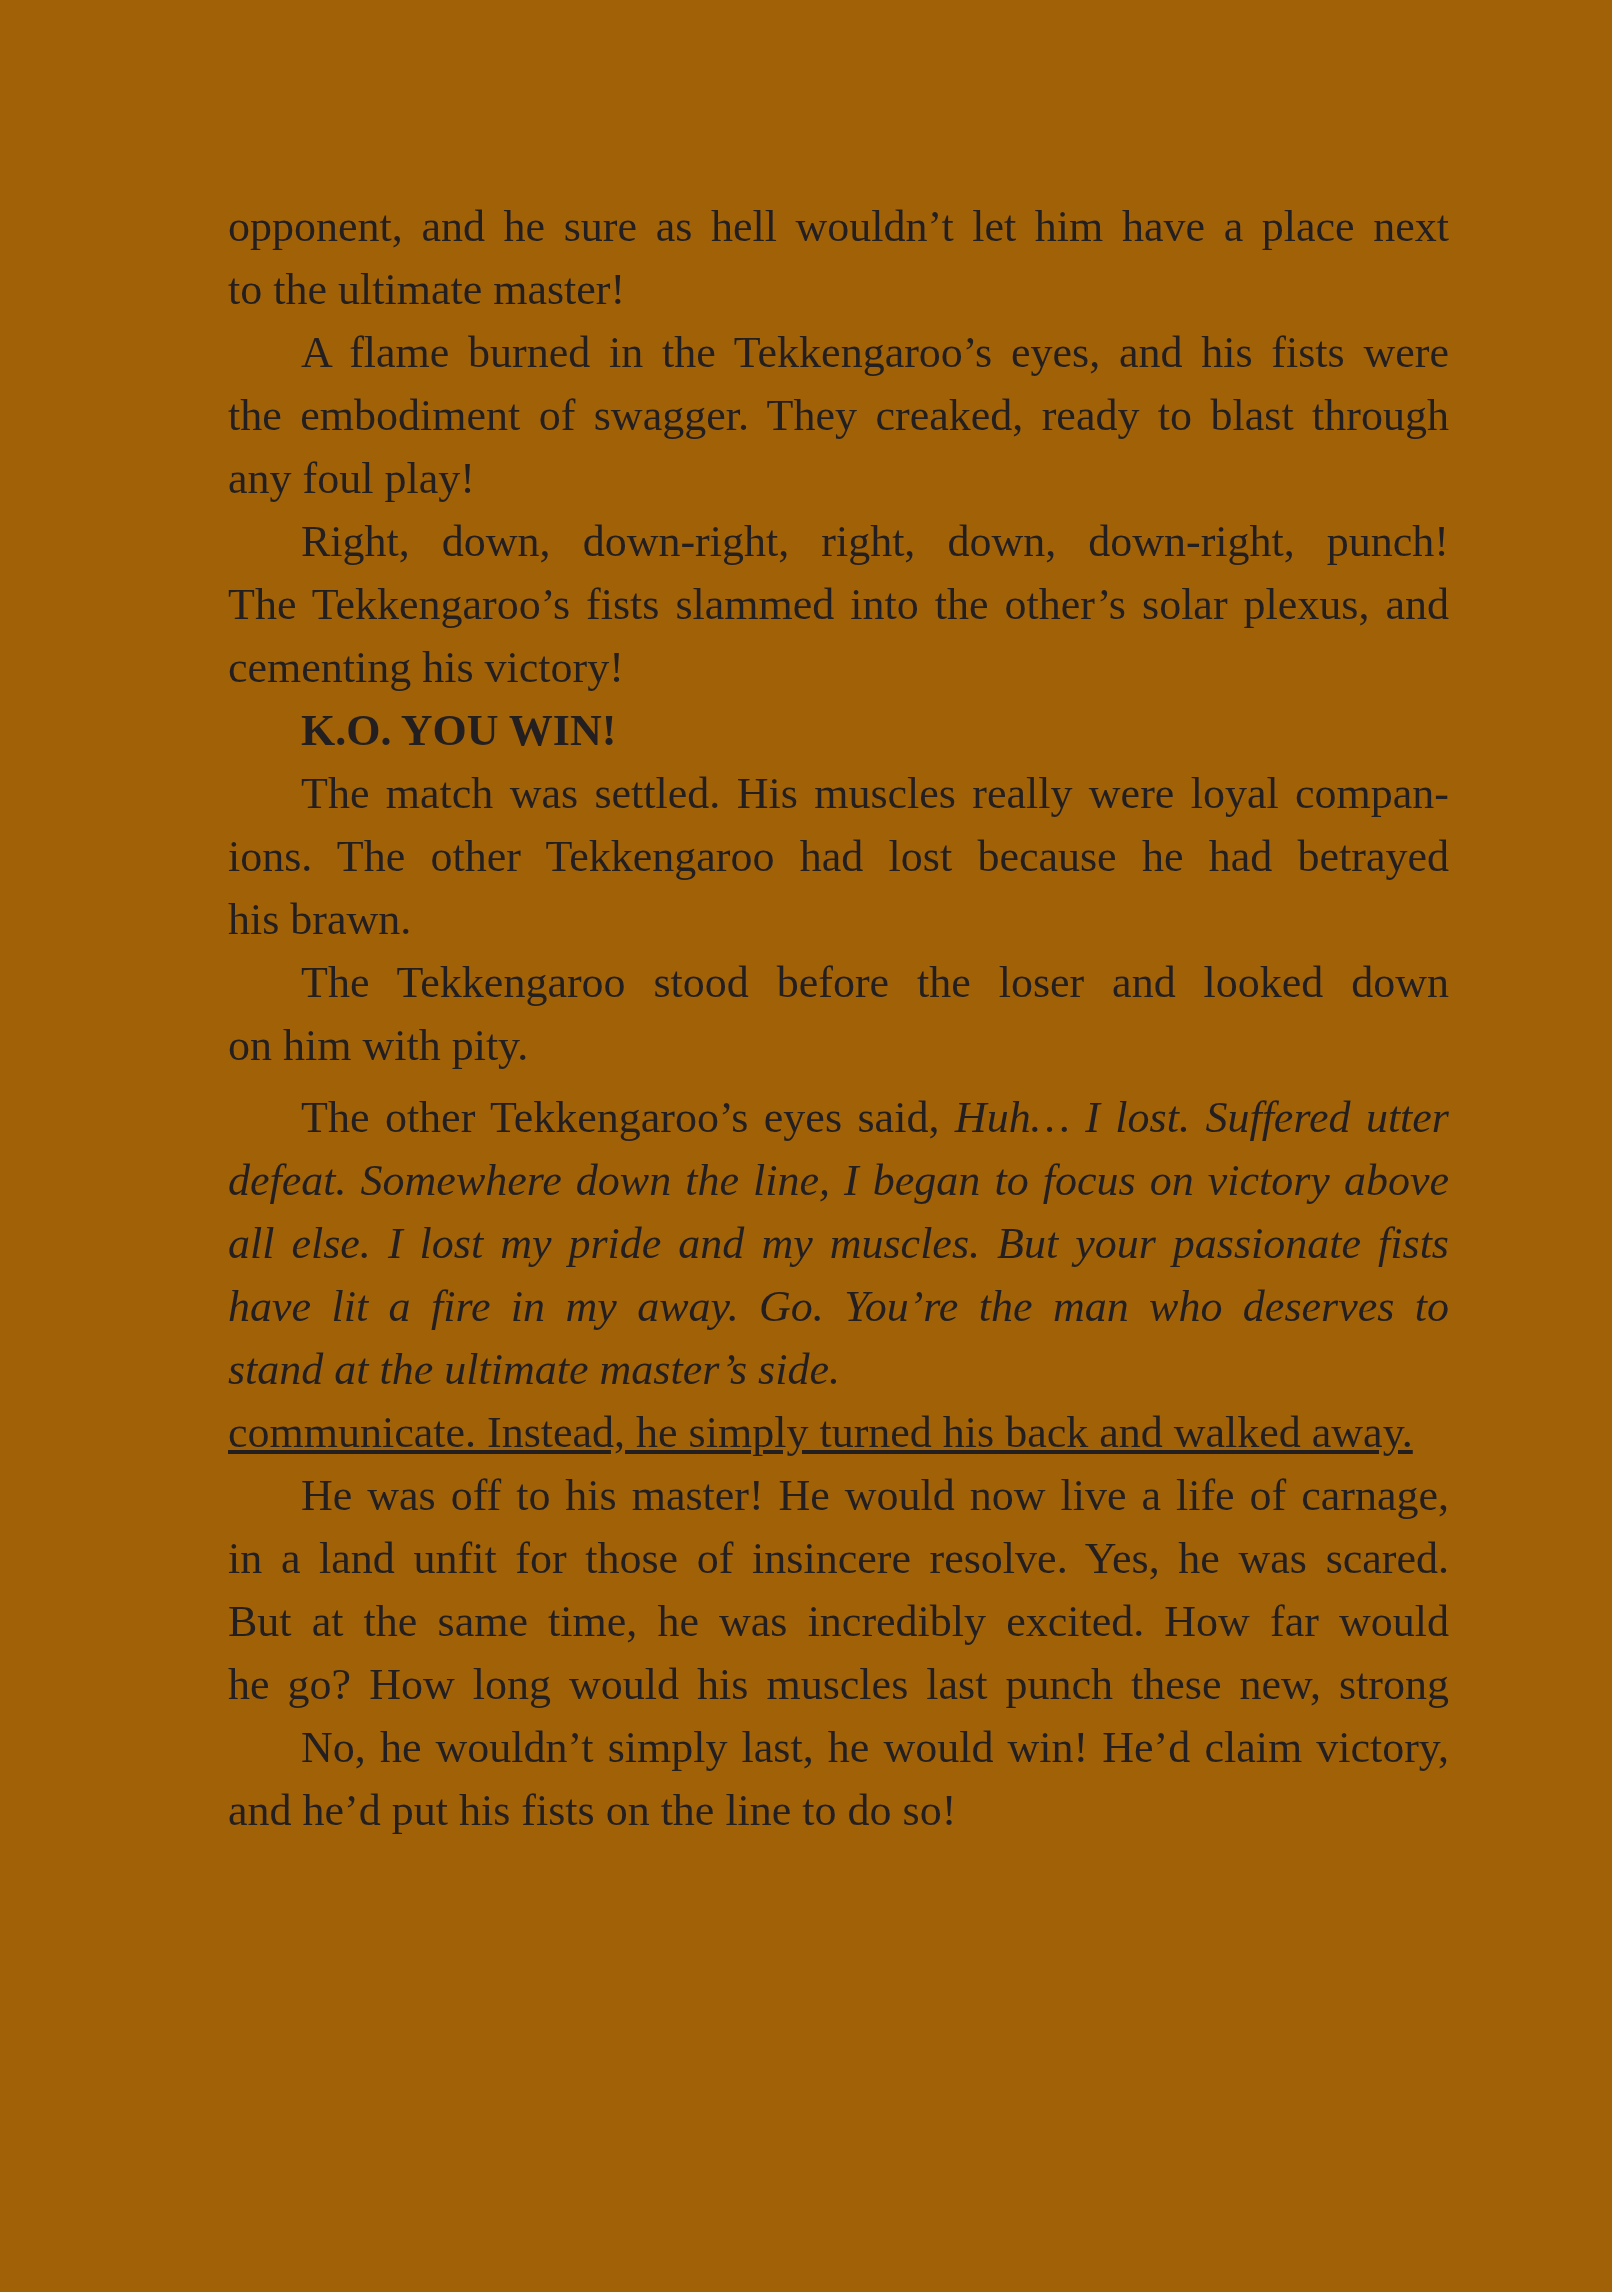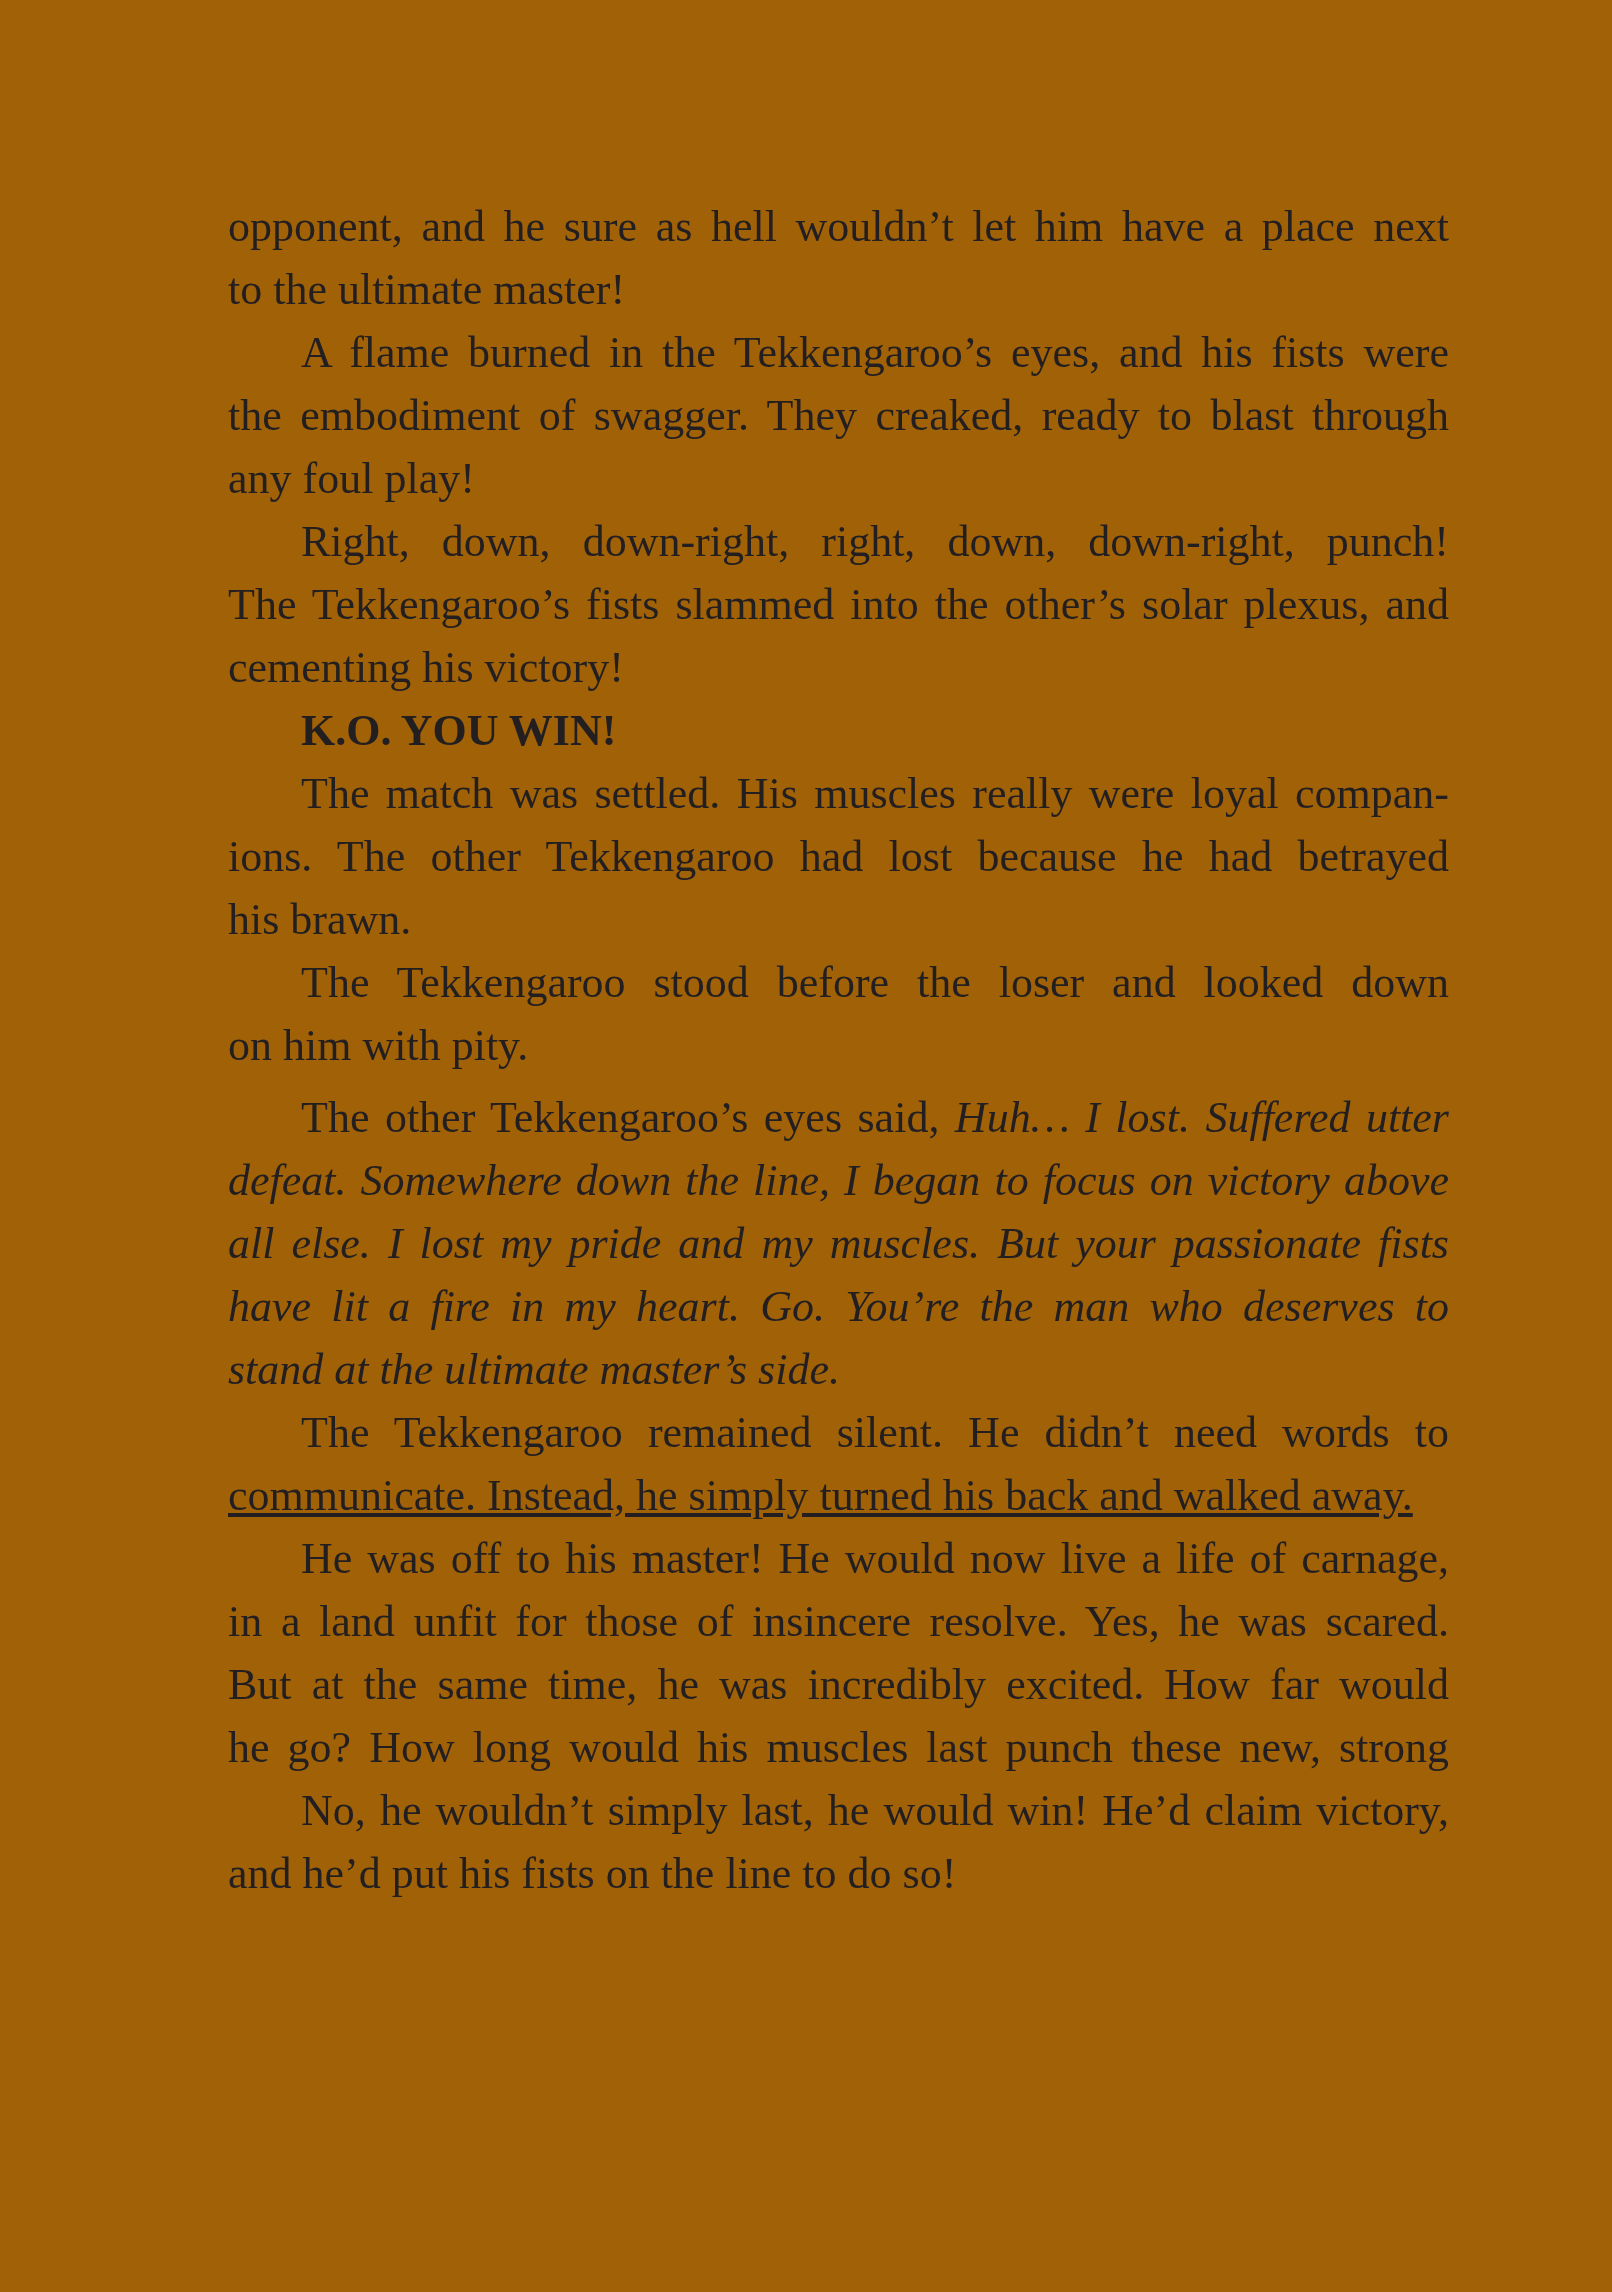--- a/index.html
+++ b/index.html
@@ -59,7 +59,7 @@
         <div class="line full indent" style="text-align: justify; text-align-last: justify; margin-top: 9px;"><span>The other Tekkengaroo’s eyes said, </span><span class="run-italic">Huh… I lost. Suffered utter</span></div>
         <div class="line full" style="text-align: justify; text-align-last: justify;"><span class="run-italic">defeat. Somewhere down the line, I began to focus on victory above</span></div>
         <div class="line full" style="text-align: justify; text-align-last: justify;"><span class="run-italic">all else. I lost my pride and my muscles. But your passionate fists</span></div>
-        <div class="line full" style="text-align: justify; text-align-last: justify;"><span class="run-italic">have lit a fire in my heart. Go. You’re the man who deserves to</span></div>
+        <div class="line full" style="text-align: justify; text-align-last: justify;"><span class="run-italic">have lit a fire in my away. Go. You’re the man who deserves to</span></div>
         <div class="line last" style="text-align: left; text-align-last: left;"><span class="run-italic">stand at the ultimate master’s side.</span></div>
       </div>
       <div class="paragraph">

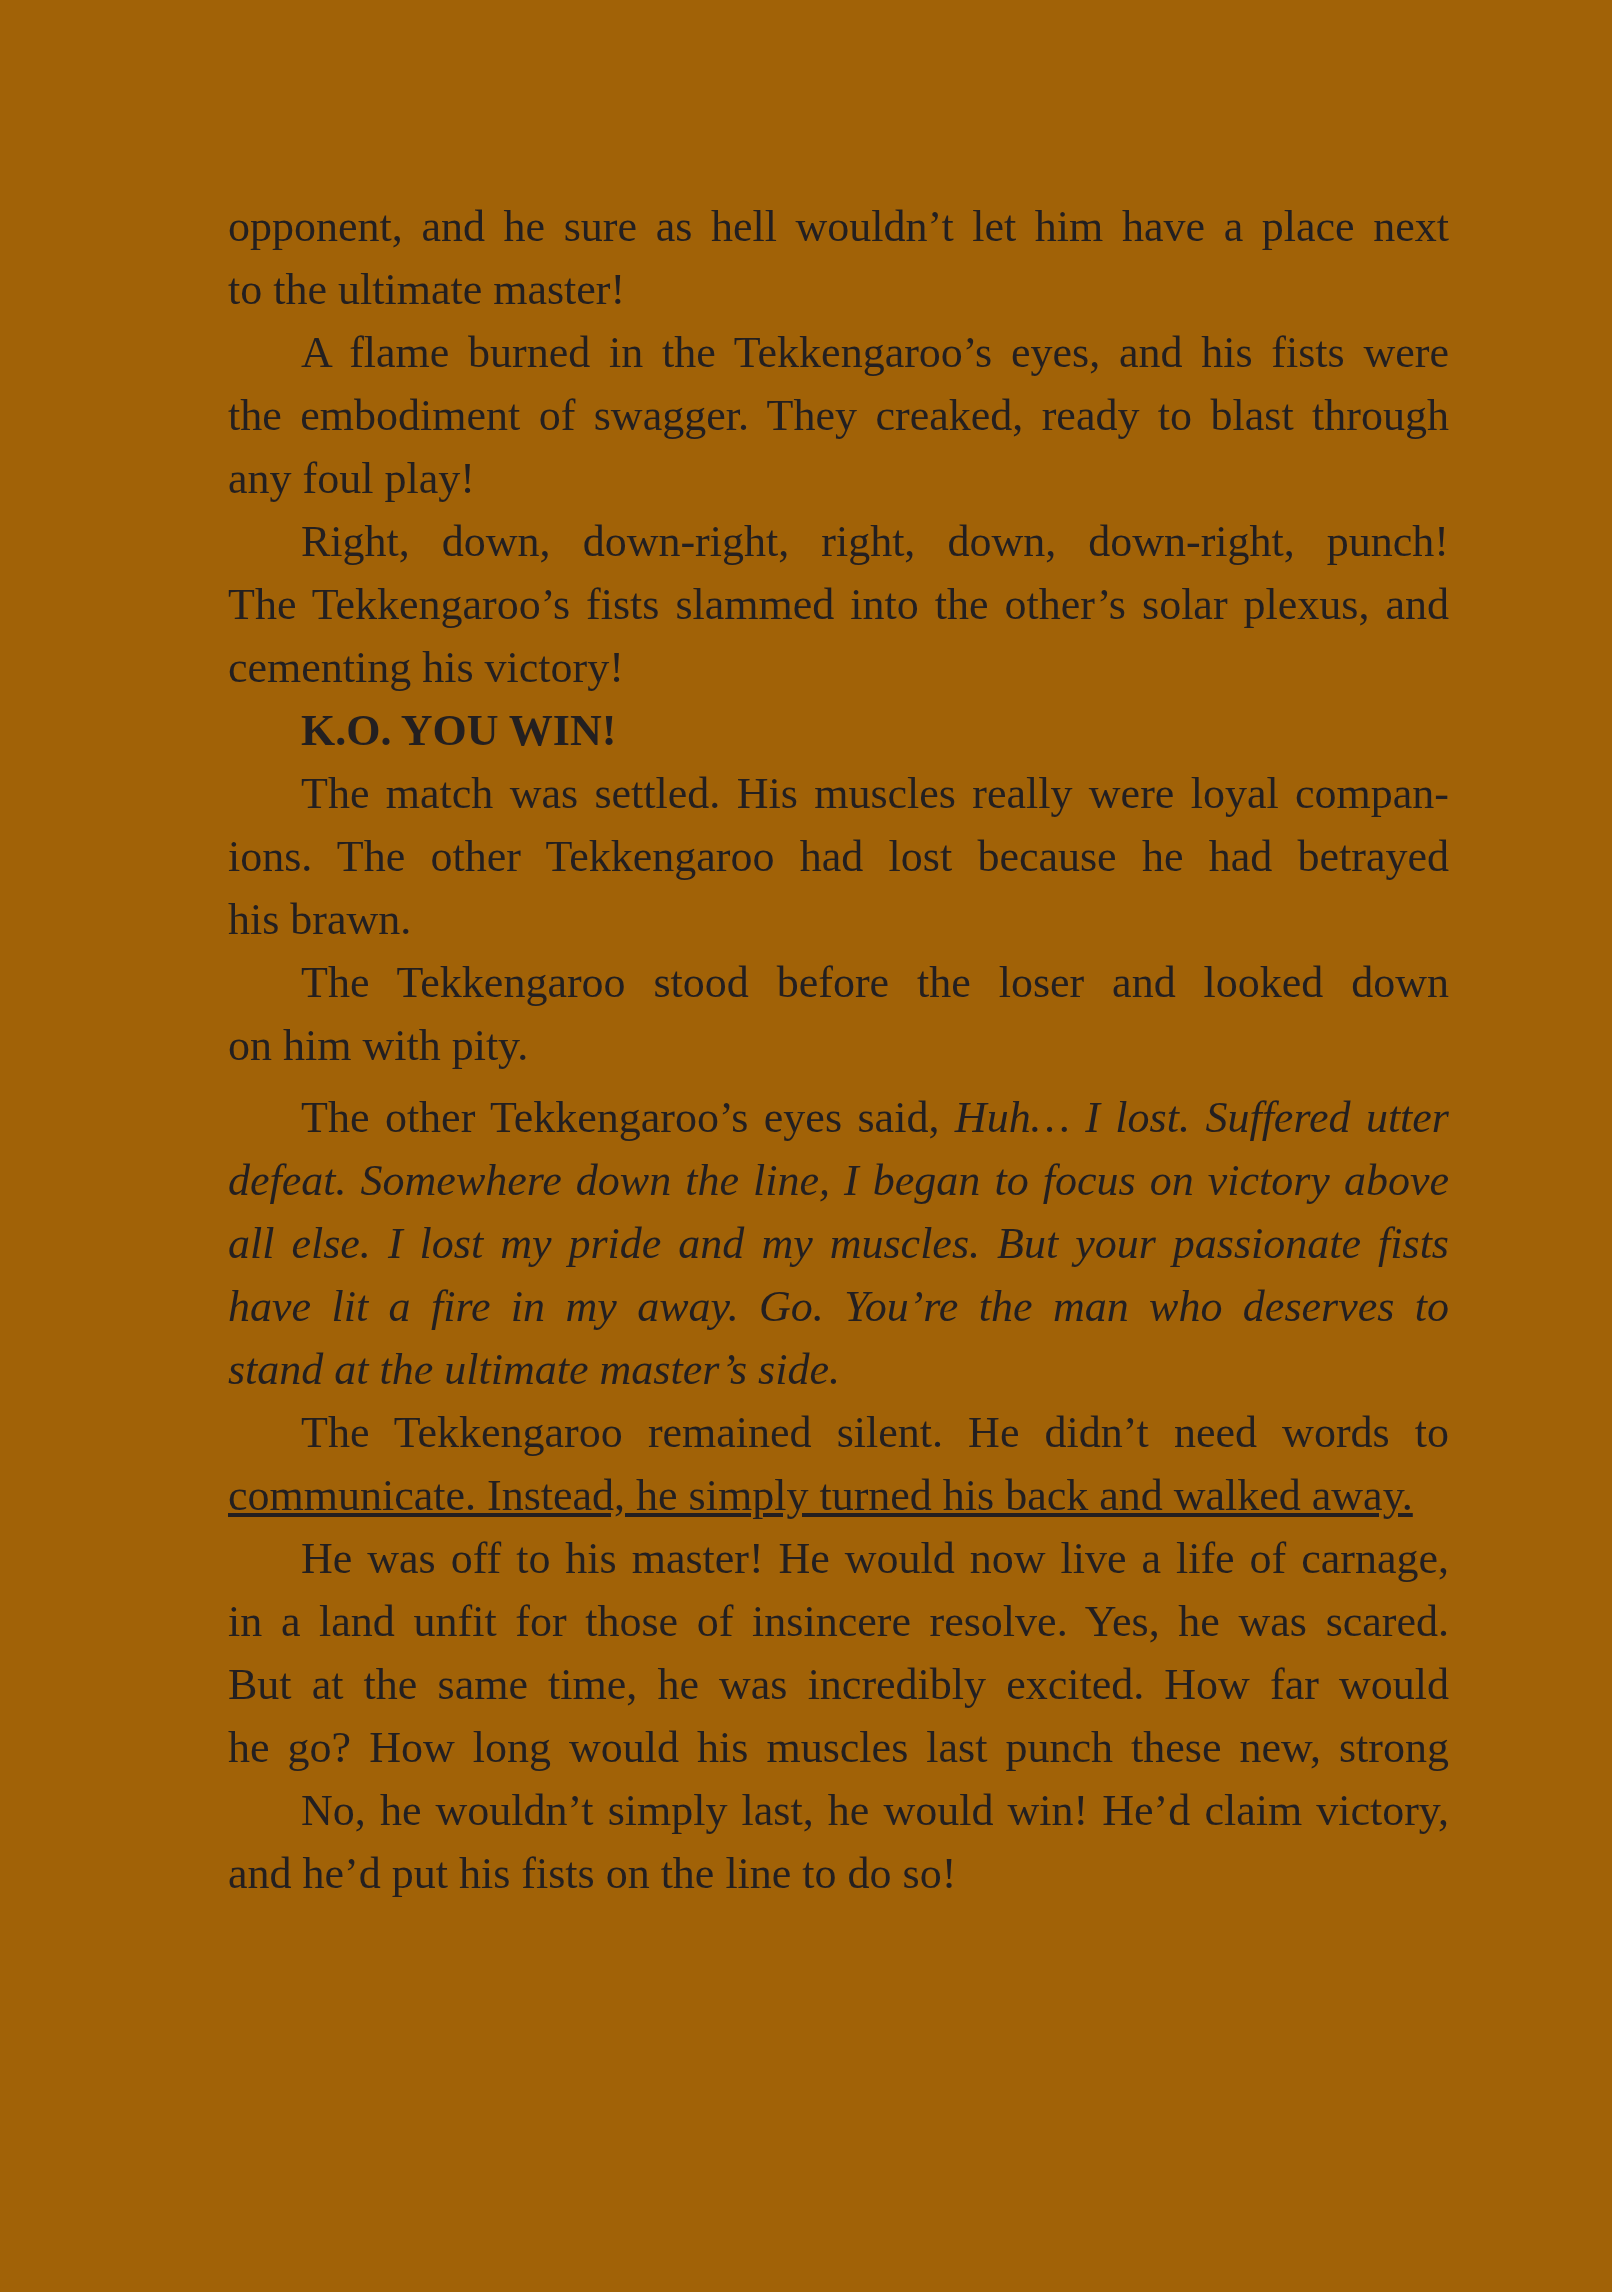--- a/index.html
+++ b/index.html
@@ -63,7 +63,6 @@
         <div class="line last" style="text-align: left; text-align-last: left;"><span class="run-italic">stand at the ultimate master’s side.</span></div>
       </div>
       <div class="paragraph">
-        <div class="line full indent" style="text-align: justify; text-align-last: justify;"><span>The Tekkengaroo remained silent. He didn’t need words to</span></div>
         <div class="line last" style="text-align: center; text-align-last: left; text-decoration: underline;"><span>communicate. Instead, he simply turned his back and walked away.</span></div>
       </div>
       <div class="paragraph">

